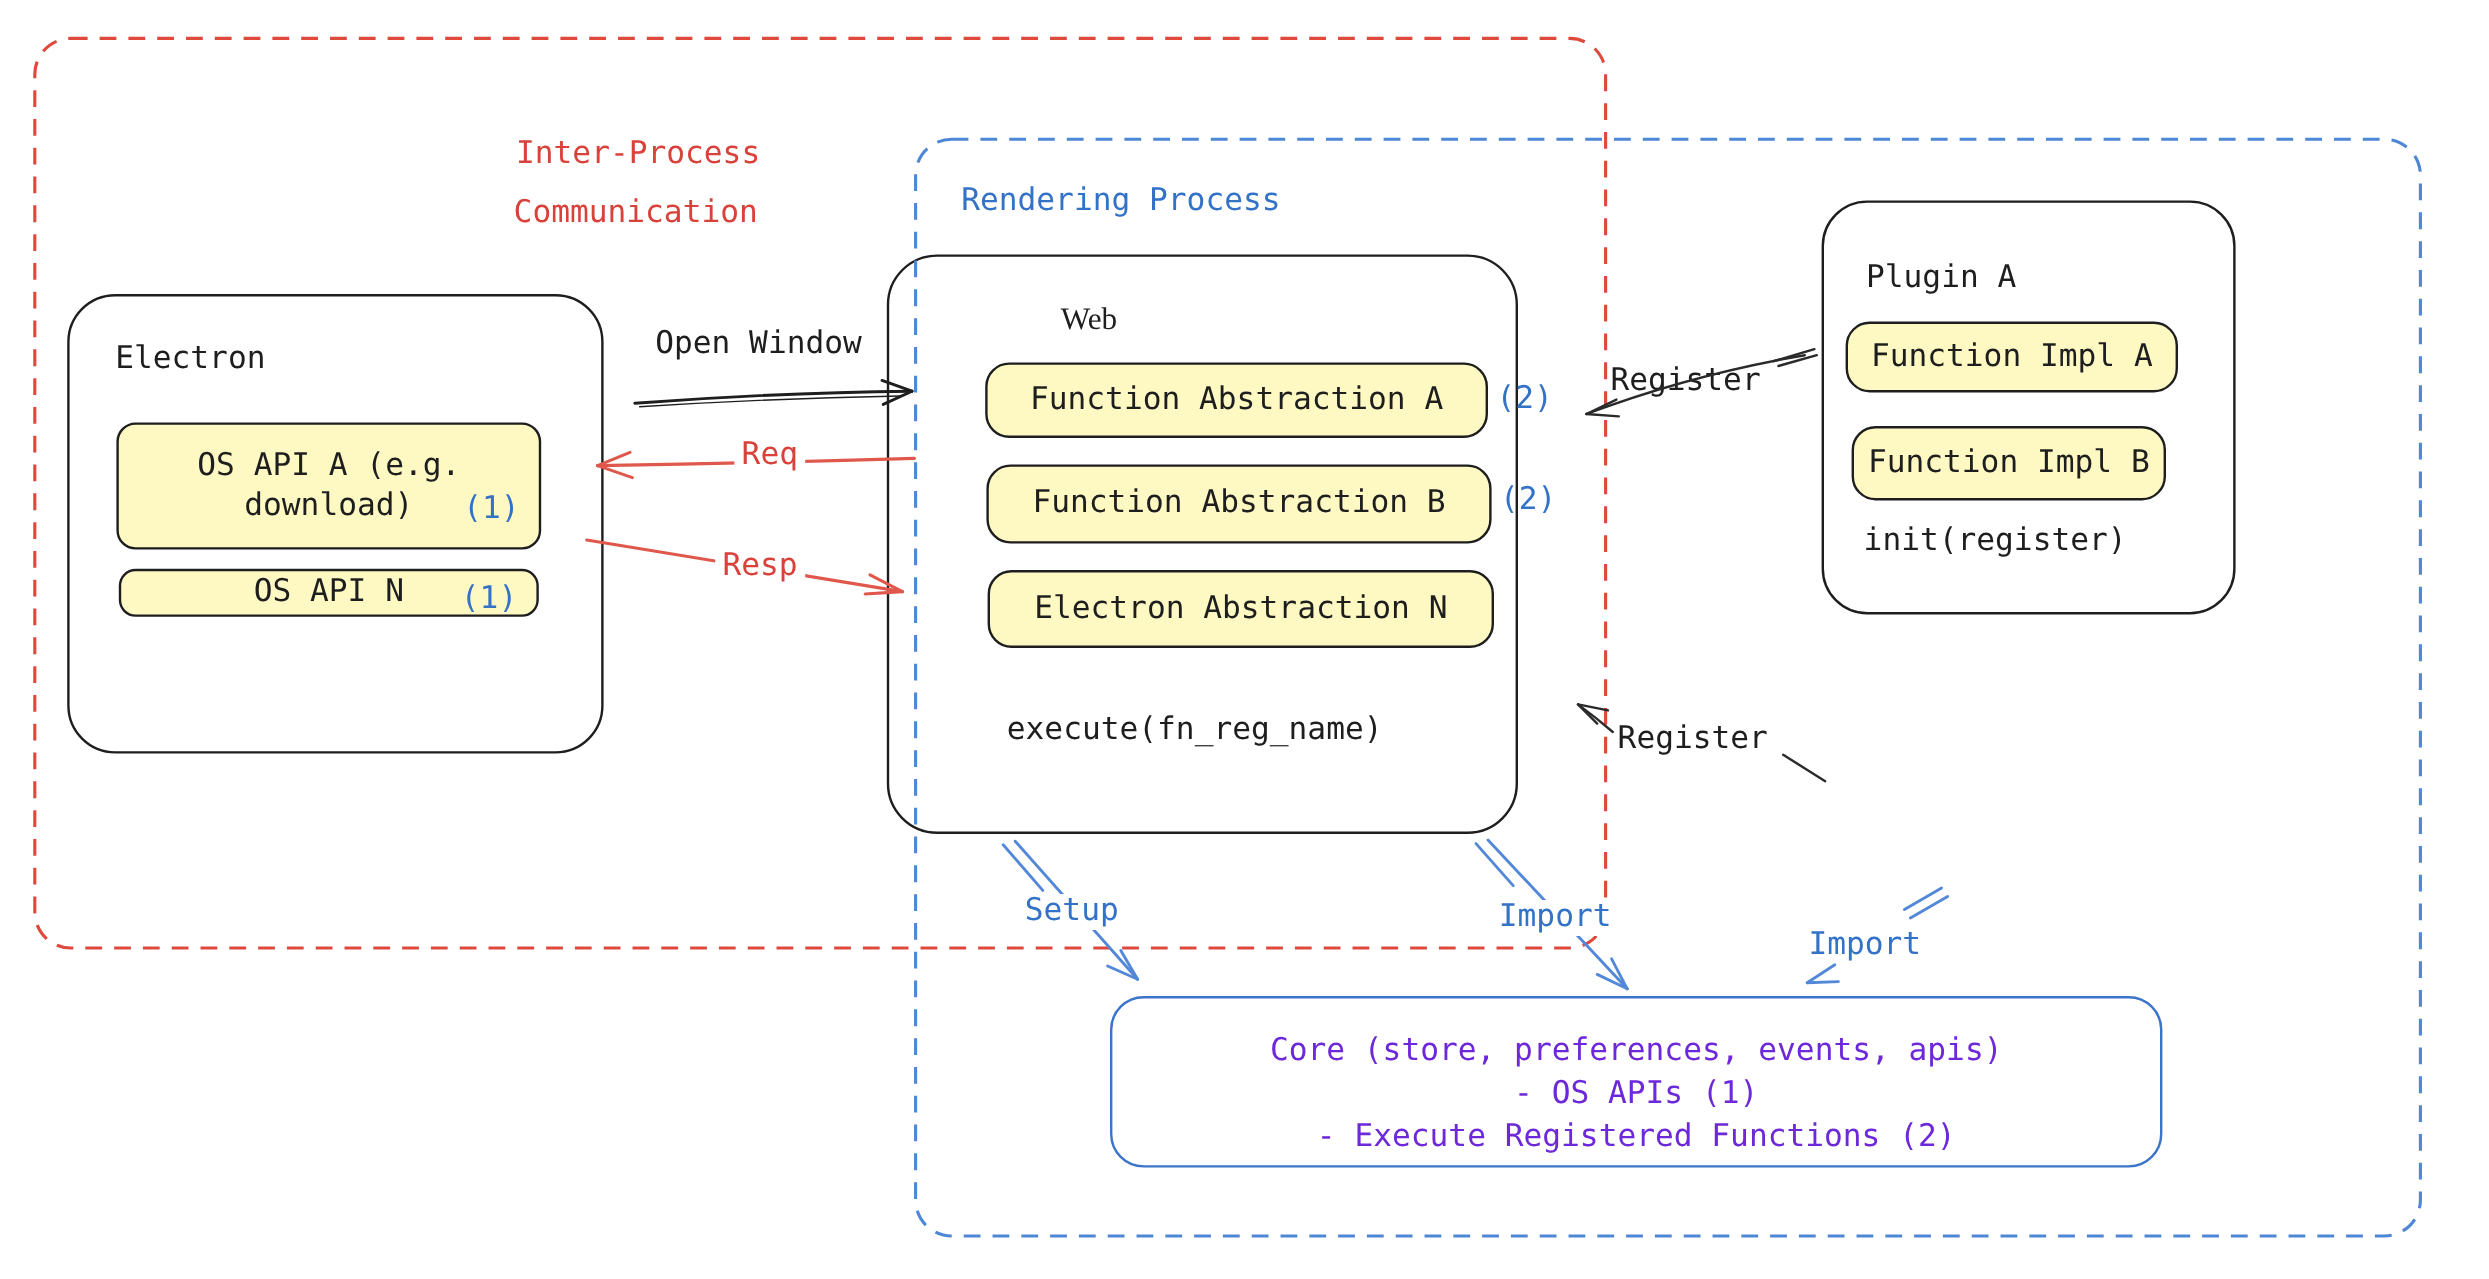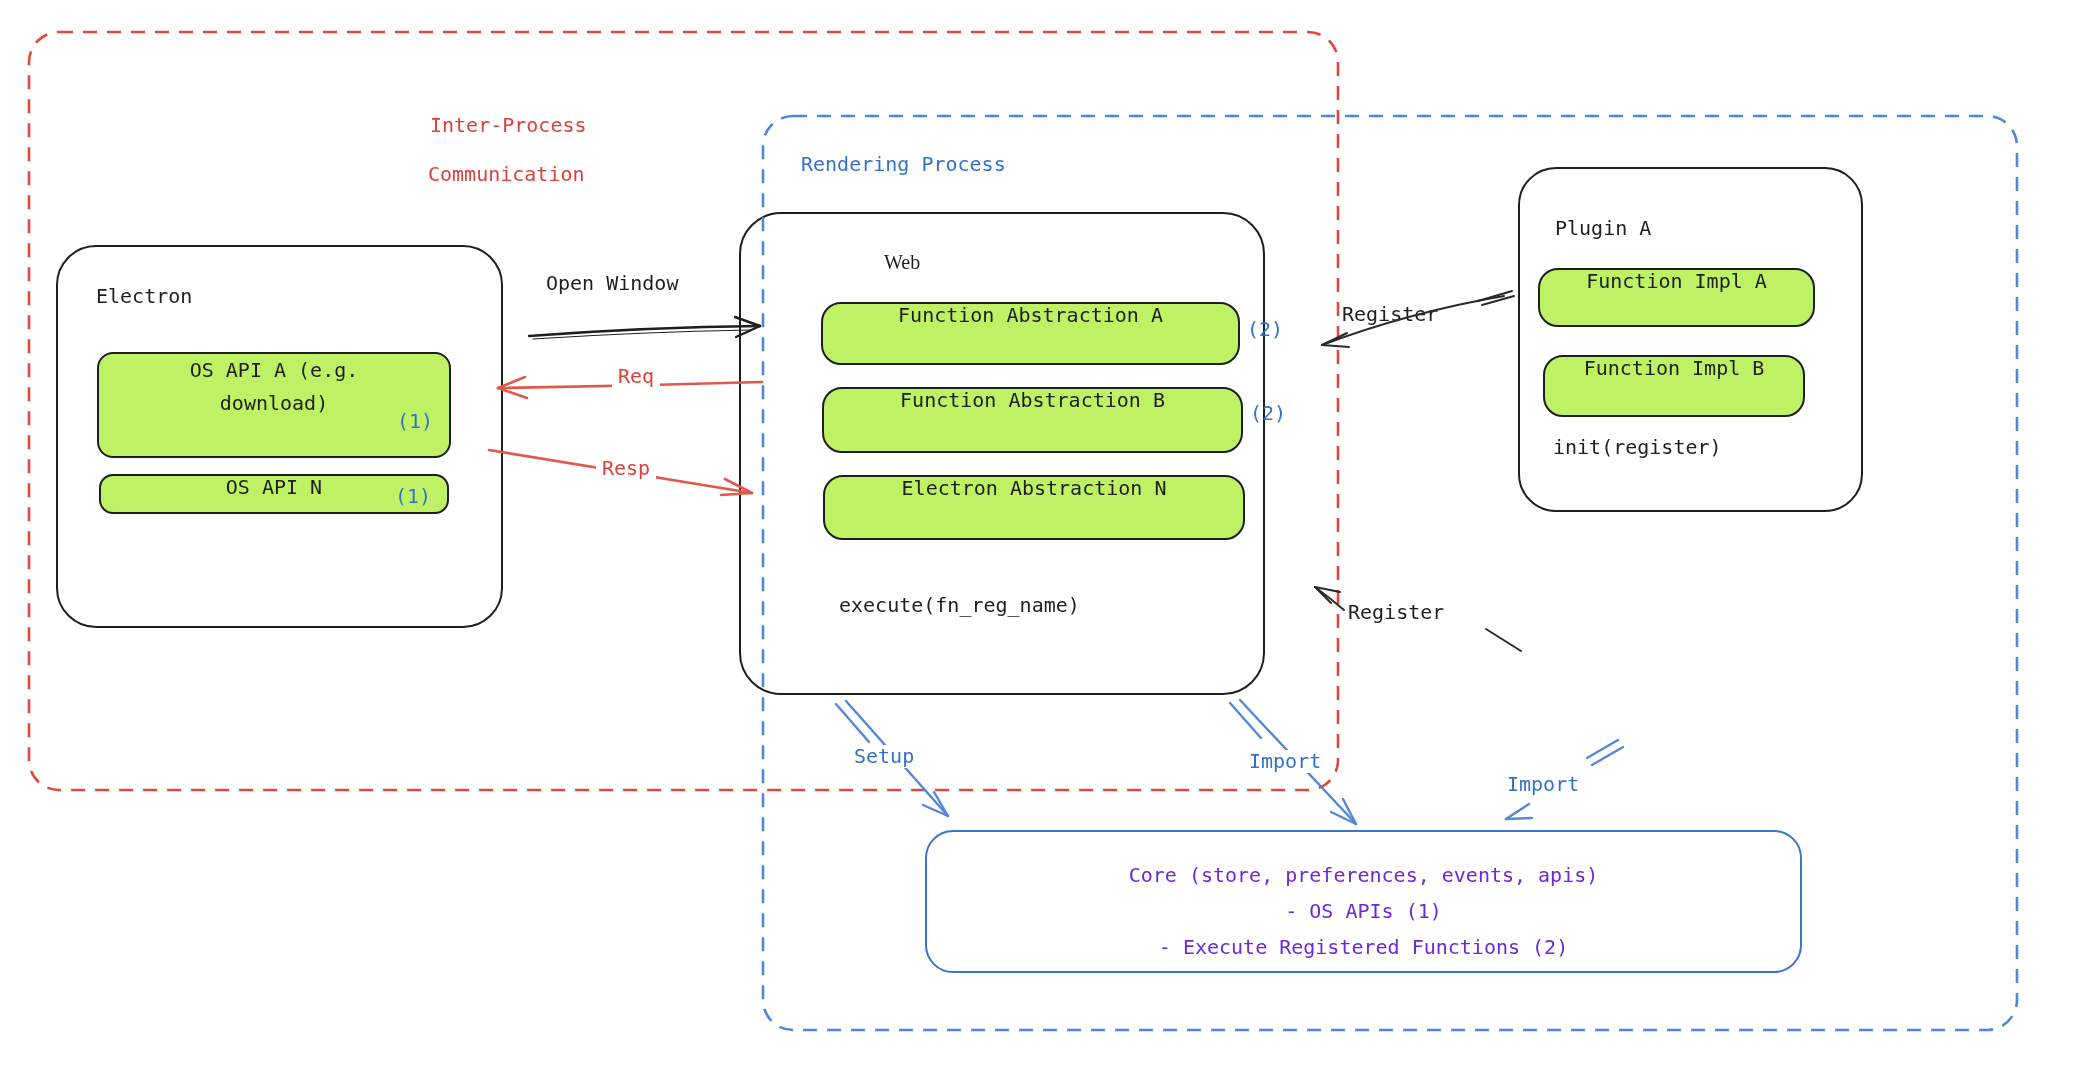--- a/index.html
+++ b/index.html
@@ -6,7 +6,7 @@
   #canvas{
     position:relative;width:2074px;height:1066px;background:#ffffff;overflow:hidden;
     font-family:"DejaVu Sans Mono","Liberation Mono",monospace;
-    color:#1e1e1e;font-size:20px;line-height:1.15;
+    color:#1e1e1e;font-size:26px;line-height:1.15;
   }
   .node{
     position:absolute;border:2.2px solid #1e1e1e;border-radius:36px;

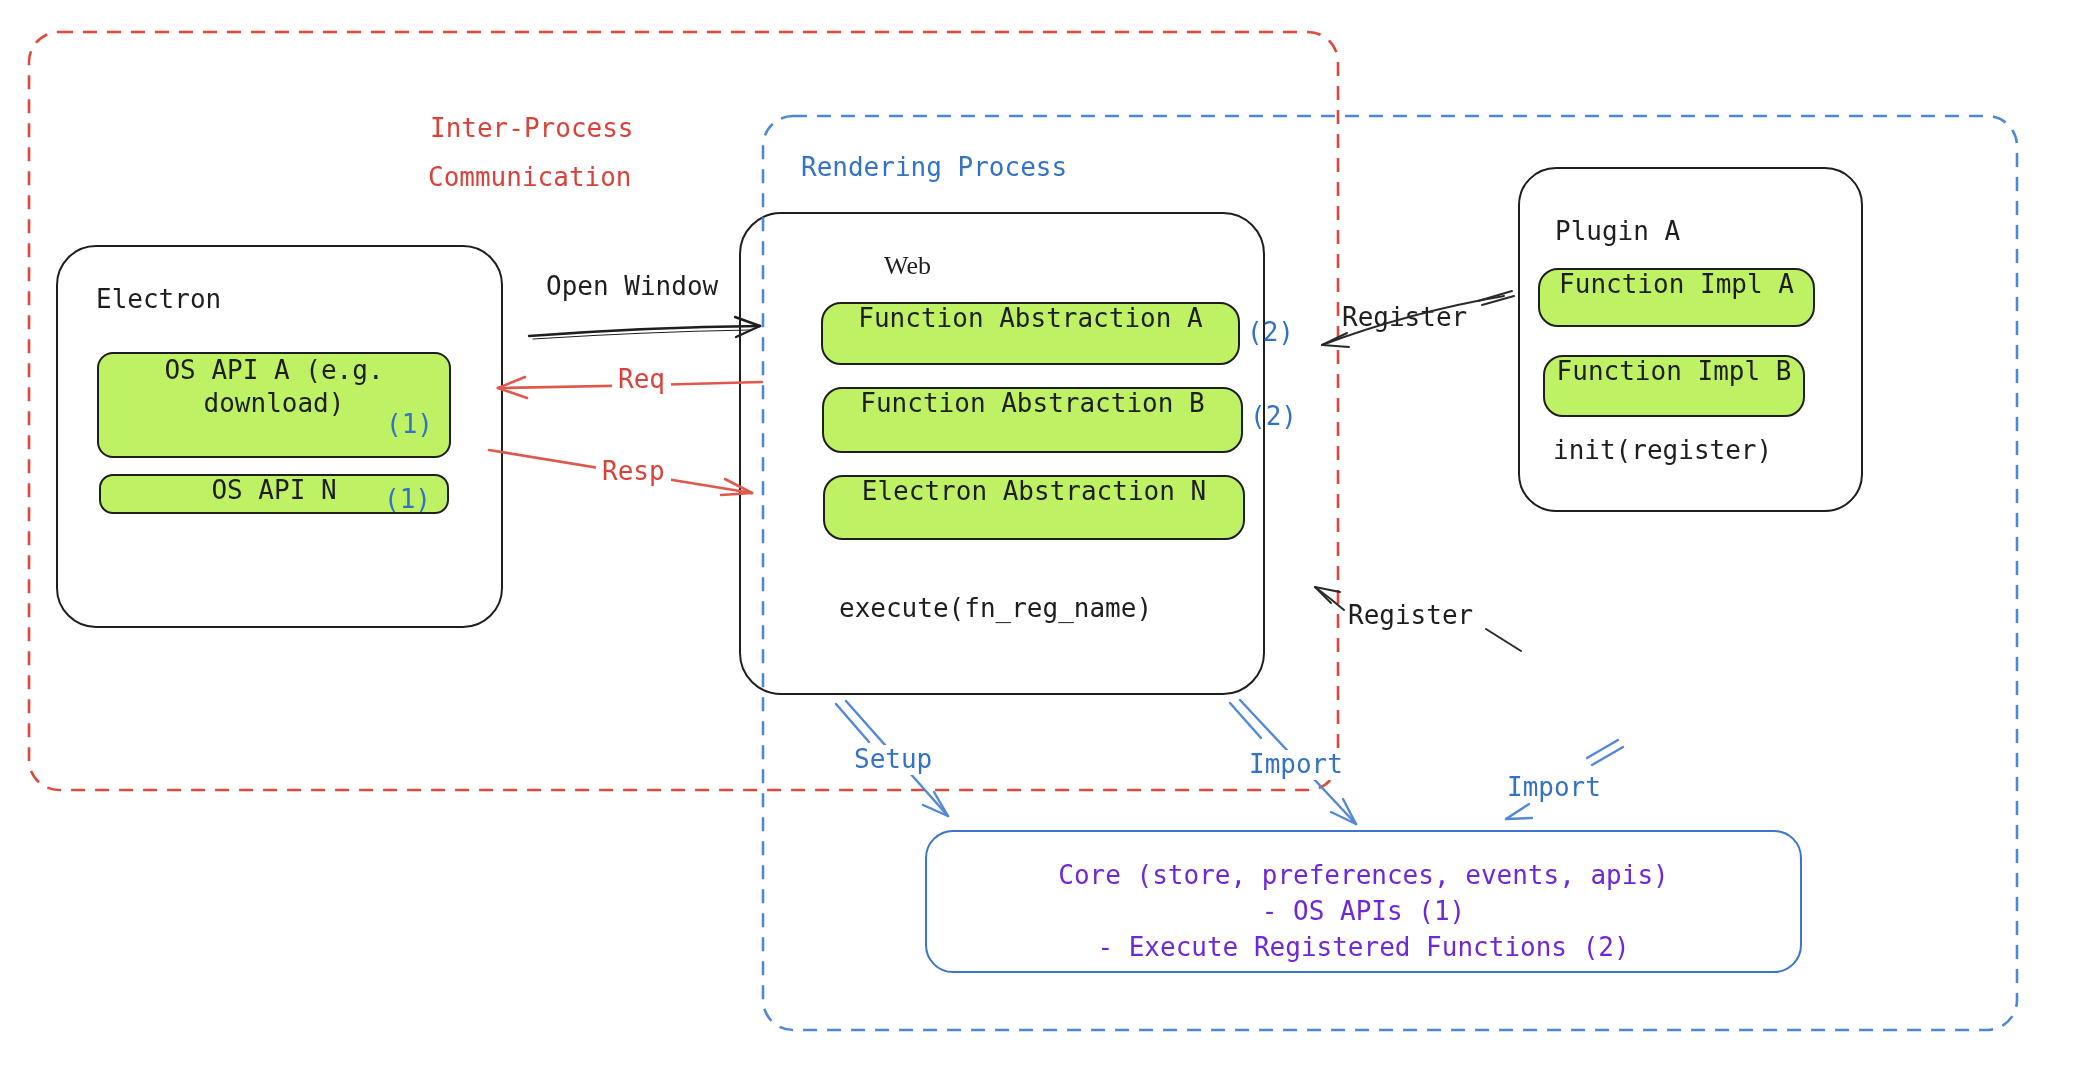--- a/index.html
+++ b/index.html
@@ -14,8 +14,8 @@
   }
   .subnode{
     position:absolute;border:2px solid #1e1e1e;border-radius:20px;
-    background:#bef264;box-sizing:border-box;z-index:3;
-    display:flex;align-items:flex-start;justify-content:center;text-align:center;
+    background:#fef9c3;box-sizing:border-box;z-index:3;
+    display:flex;align-items:center;justify-content:center;text-align:center;
   }
   .label{position:absolute;z-index:4;white-space:nowrap;}
   .red{color:#d8423a;}

